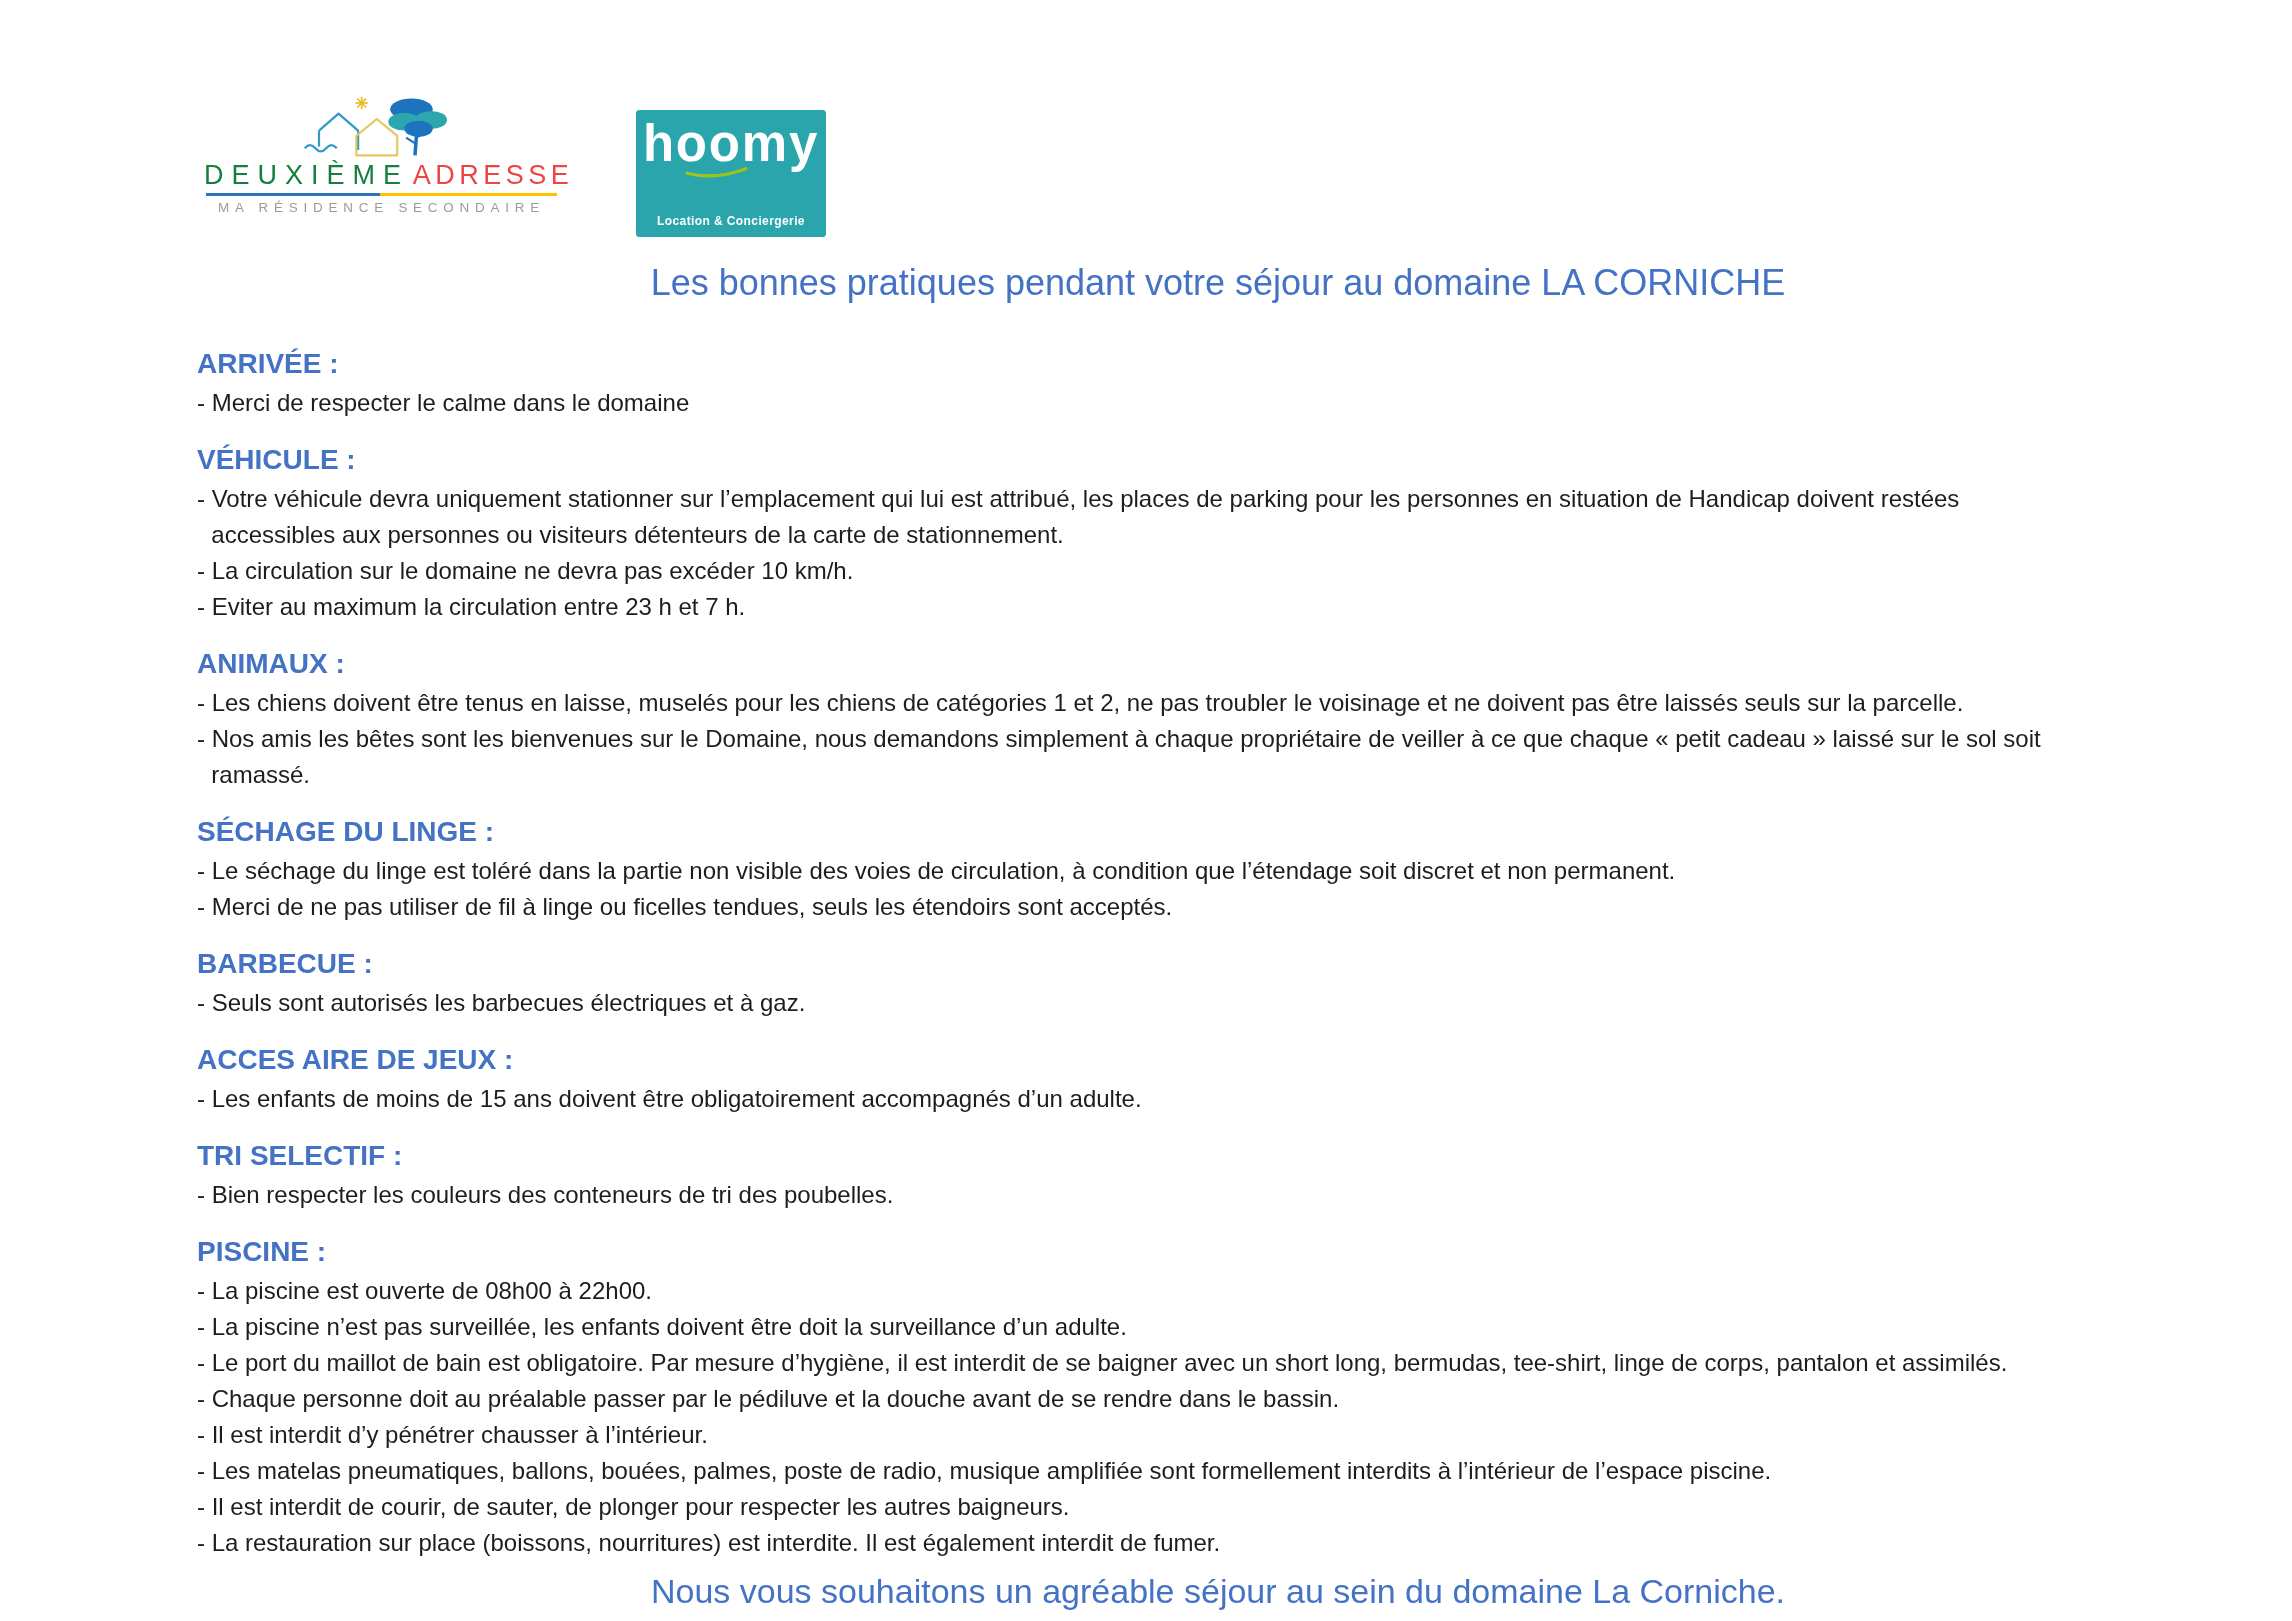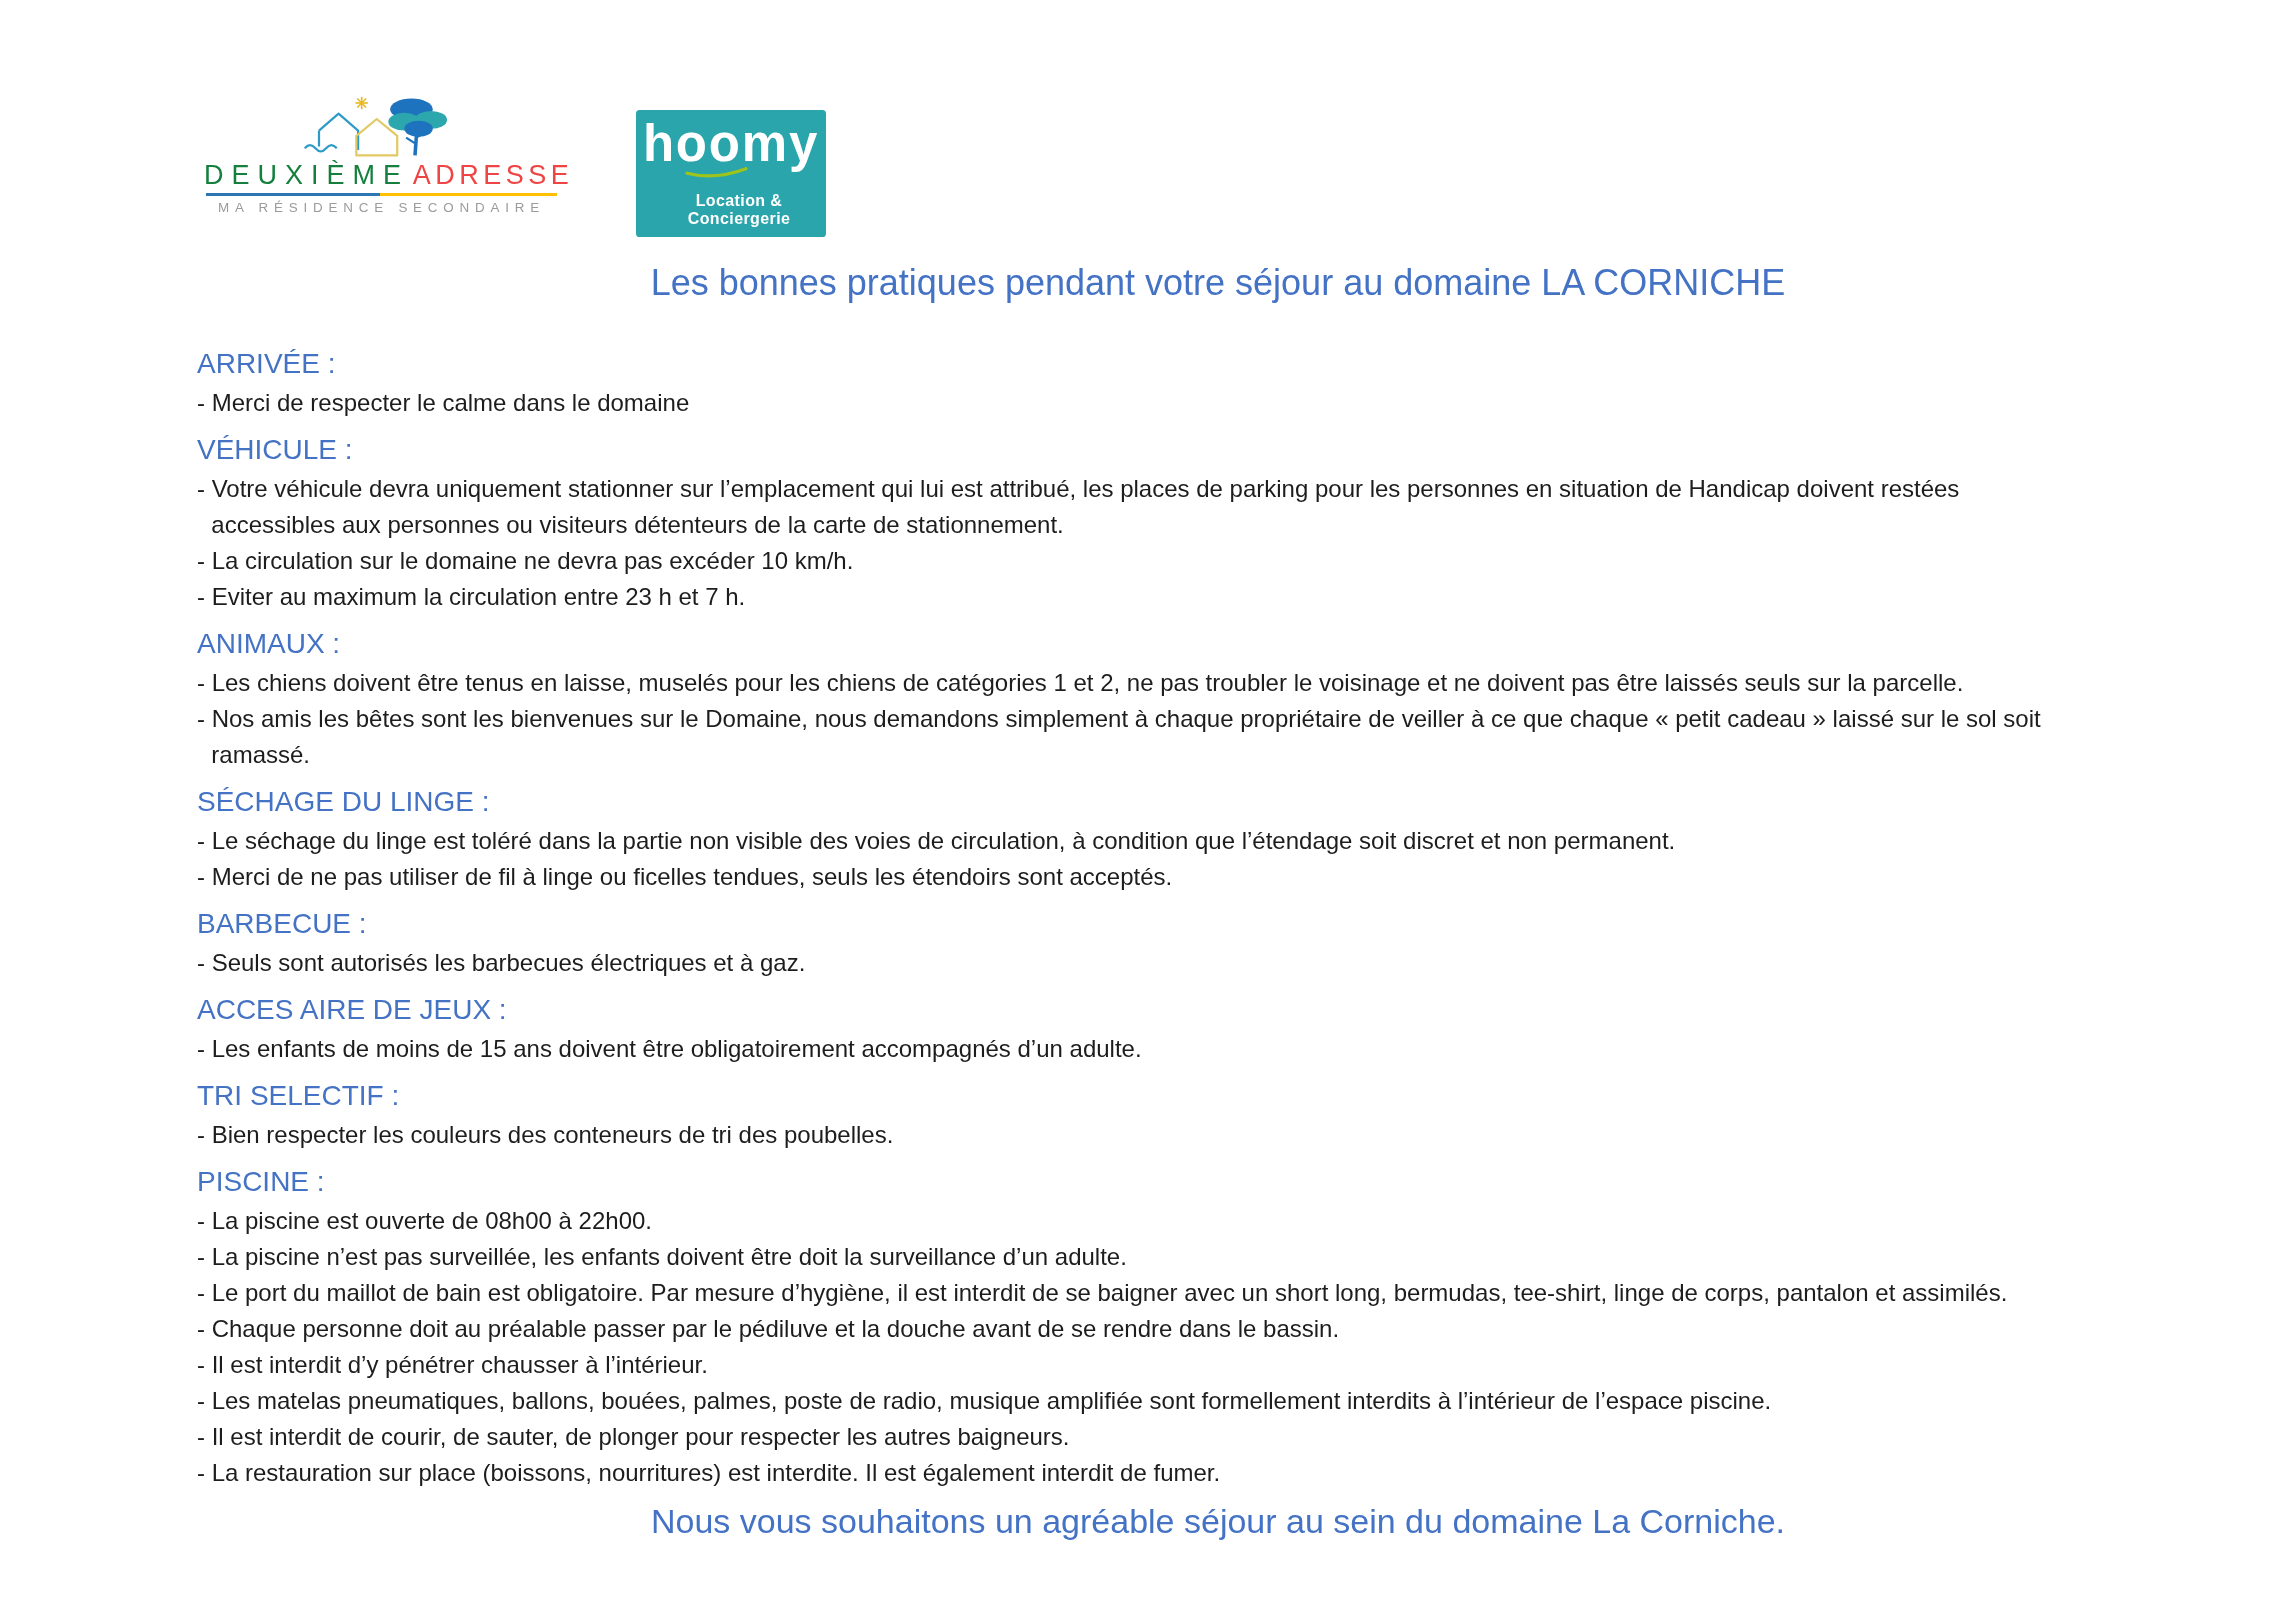--- a/index.html
+++ b/index.html
@@ -30,8 +30,8 @@
   .hoomy-name { position:absolute; top:3.6px; left:0; width:100%; text-align:center;
     color:#ffffff; font-size:51px; font-weight:700; letter-spacing:1.8px; }
   .hoomy-swoosh { position:absolute; left:49px; top:56px; }
-  .hoomy-tagline { position:absolute; bottom:9px; left:8px; width:100%; text-align:center;
-    color:#ffffff; font-size:16px; font-weight:700; letter-spacing:0.4px; }
+  .hoomy-tagline { position:absolute; bottom:9px; left:0; width:100%; text-align:center;
+    color:#ffffff; font-size:12px; font-weight:700; letter-spacing:0.4px; }
 
   
   .doc-title { margin:47px 54px 0 197px; text-align:center;

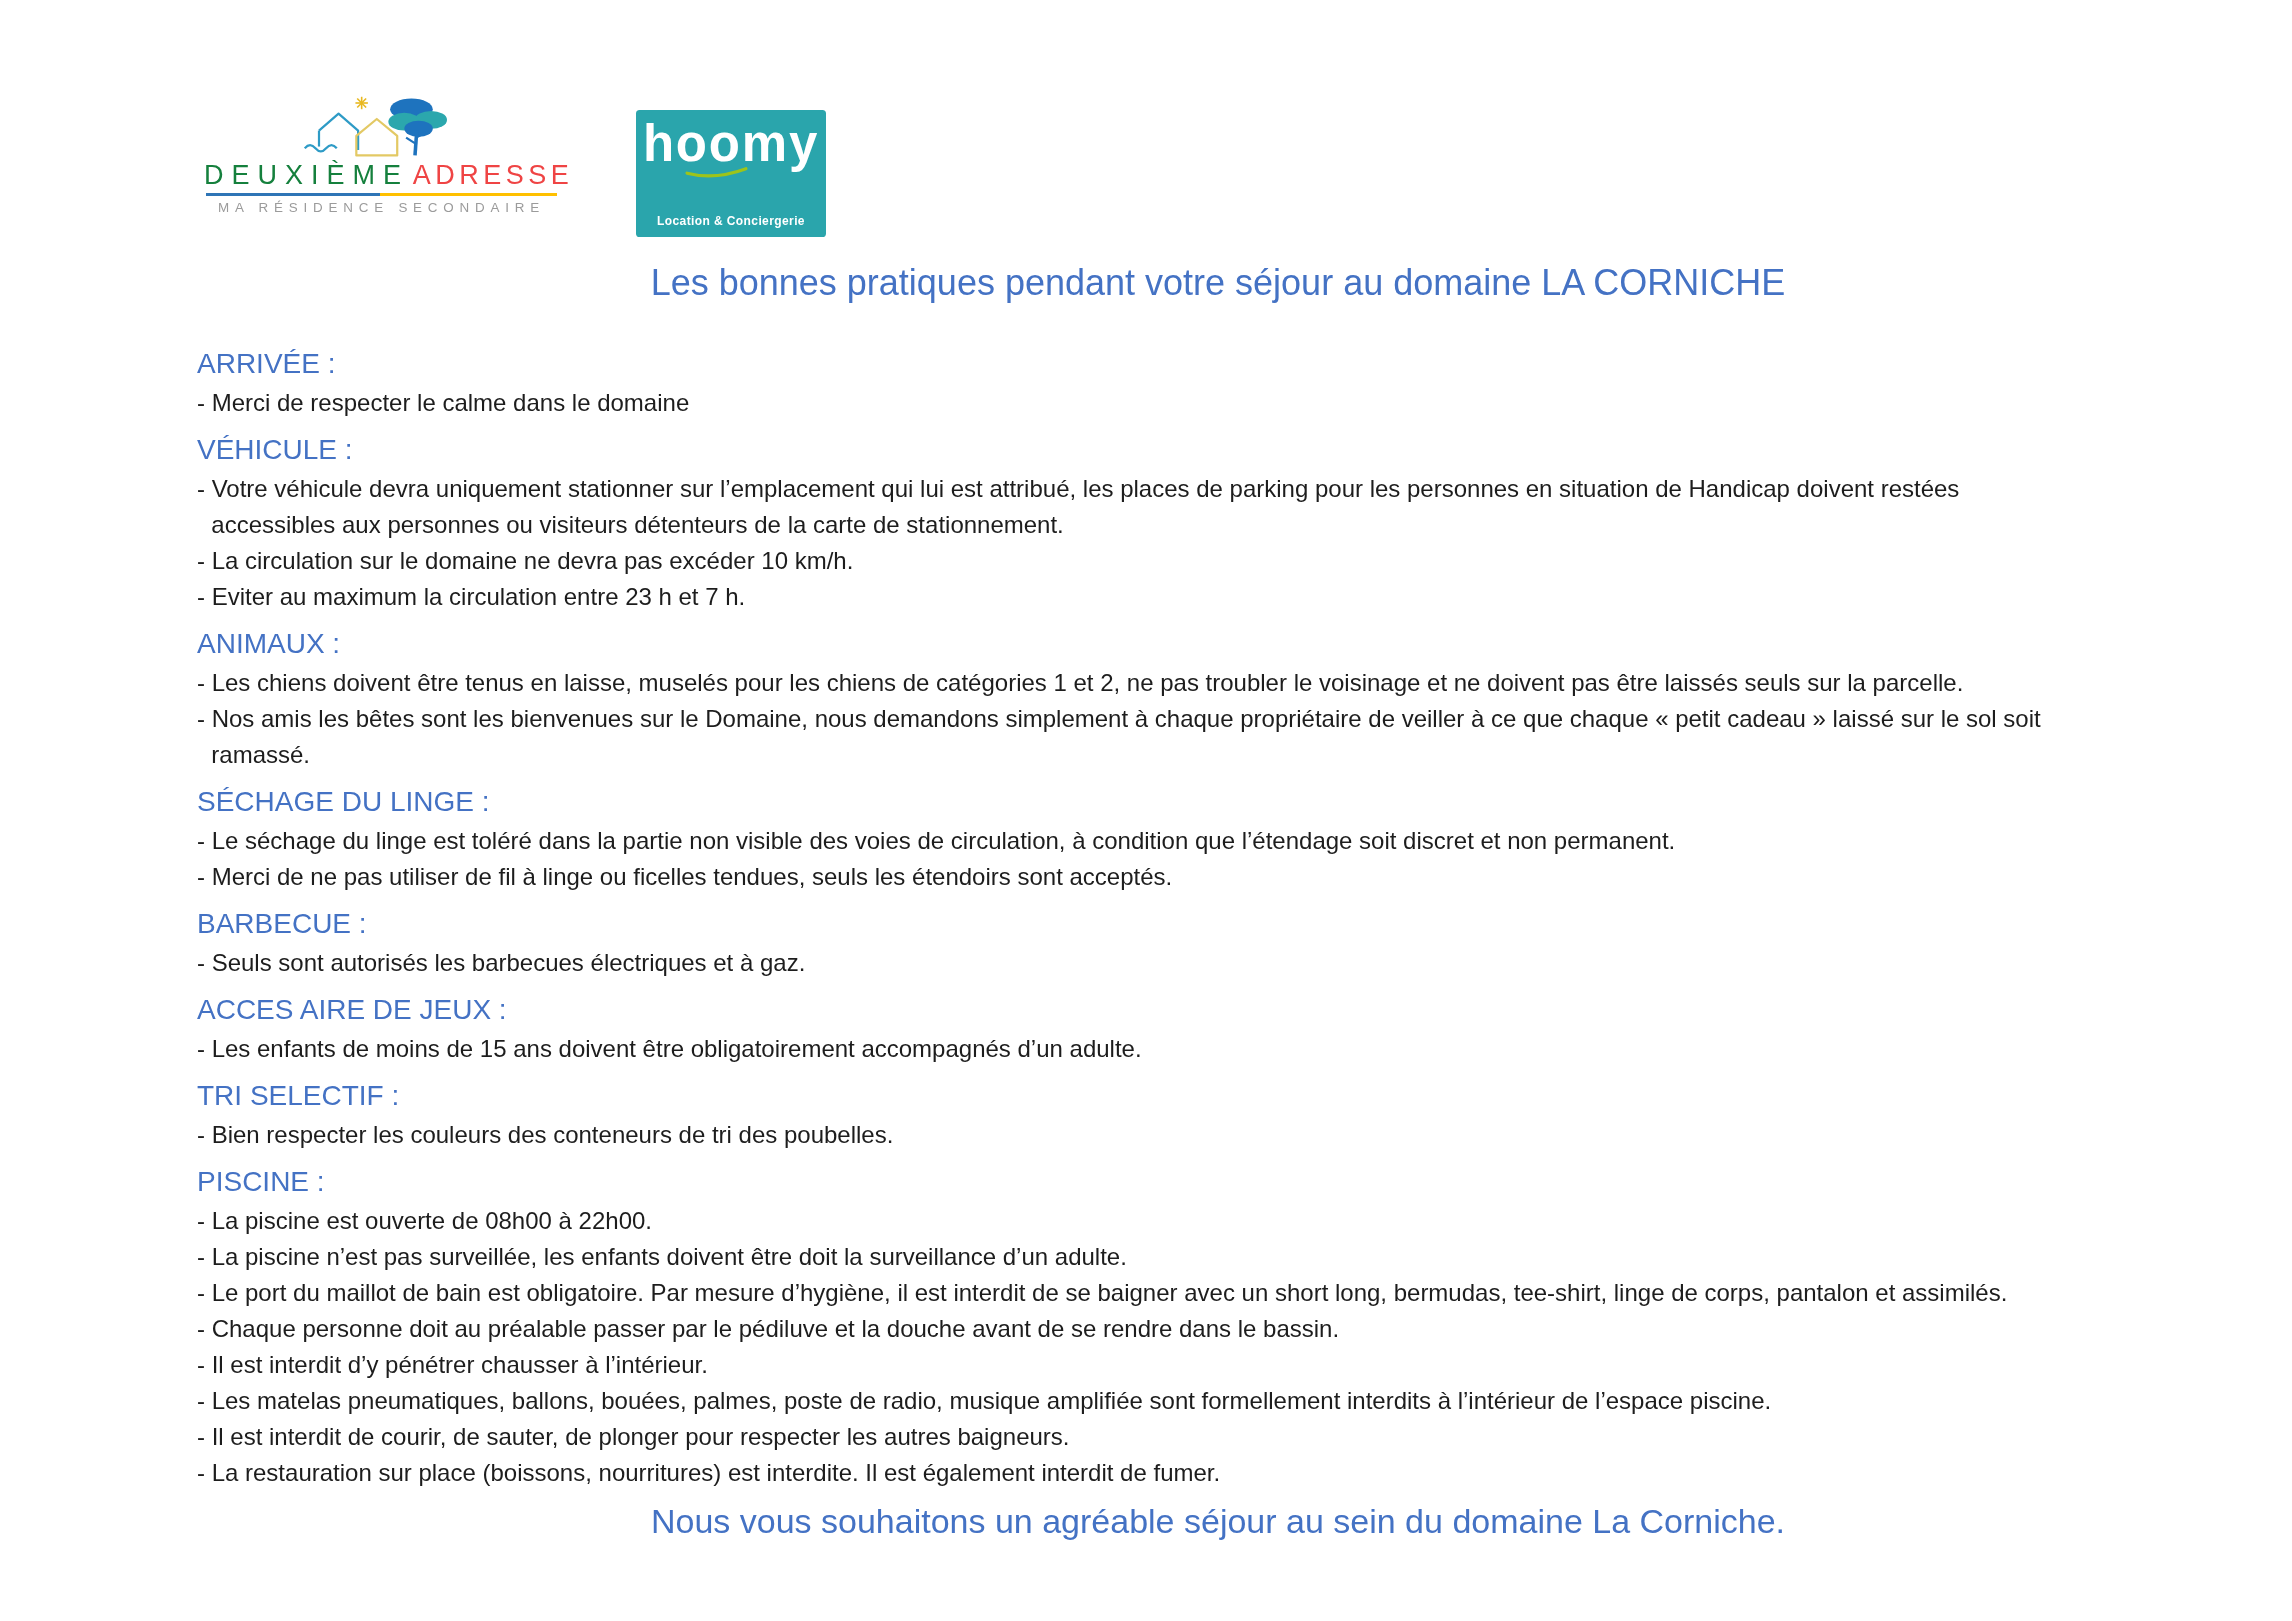--- a/index.html
+++ b/index.html
@@ -38,7 +38,7 @@
     font-size:36px; color:#4472C4; }
 
   .sections { margin:38px 27px 0 197px; }
-  .sec-heading { font-size:28px; line-height:43px; margin-top:7px; color:#4472C4; font-weight:400; }
+  .sec-heading { font-size:28px; line-height:43px; margin-top:17px; color:#4472C4; font-weight:700; }
   .line { font-size:24px; line-height:36px; white-space:nowrap; color:#1d1d1d; }
   .line.indent { padding-left:14.3px; }
 

